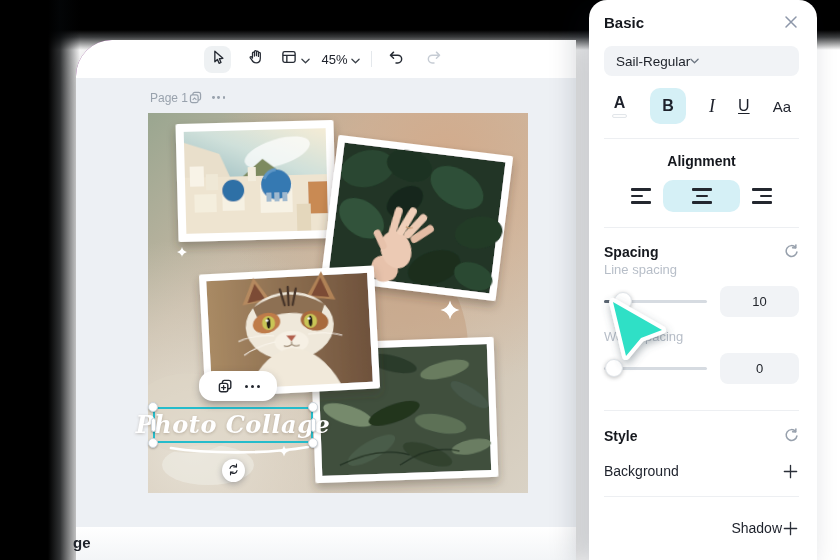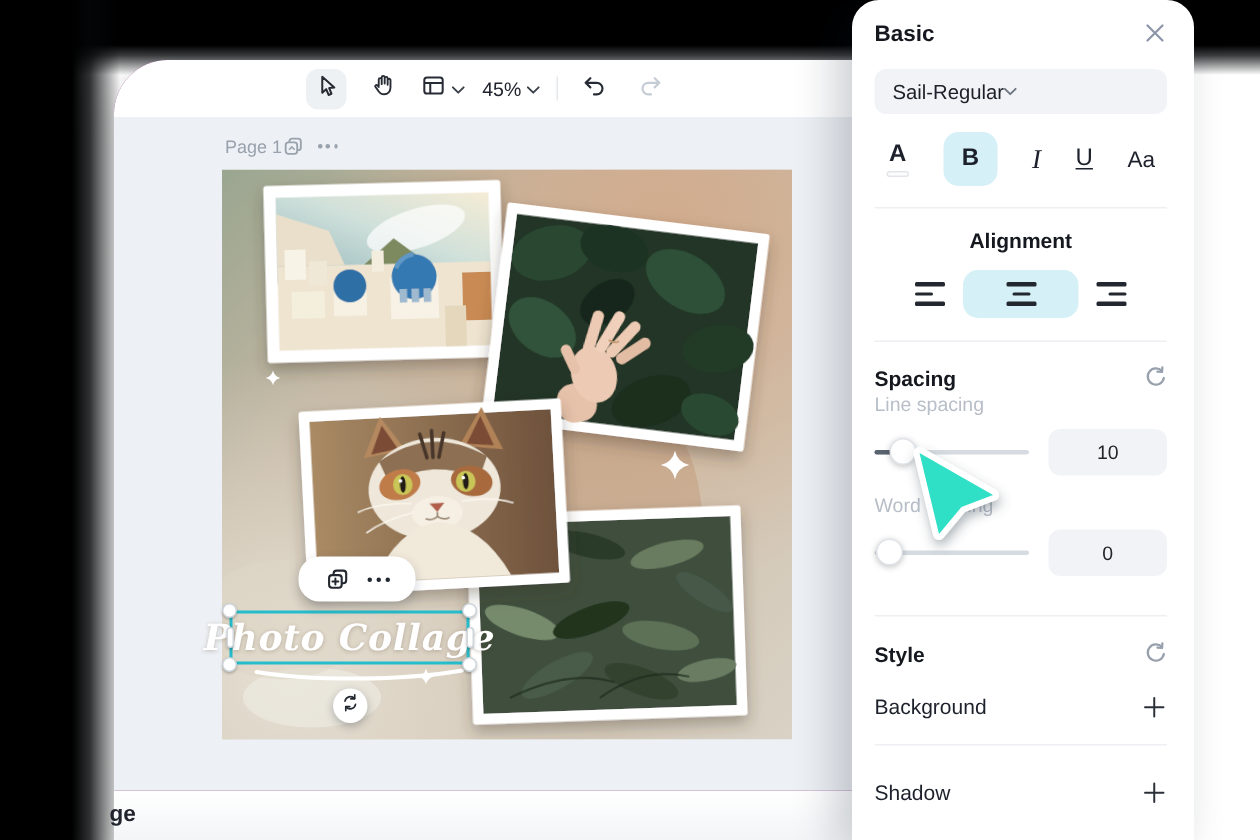--- a/index.html
+++ b/index.html
@@ -60,7 +60,7 @@
   .brand-fragment { position:absolute; left:-3px; top:7px; font-weight:700; font-size:15px; color:#20242c; }
 
   
-  .panel { position:absolute; left:568px; top:0; width:228px; height:560px; background:#fff;
+  .panel { position:absolute; left:589px; top:0; width:228px; height:560px; background:#fff;
            border-radius:18px 18px 0 0; z-index:2; box-shadow:-10px 6px 30px rgba(15,25,40,.22); }
   .p-row { margin-left:15px; margin-right:18px; }
   .p-header { display:flex; justify-content:space-between; align-items:center; height:28px; margin-top:8px; }

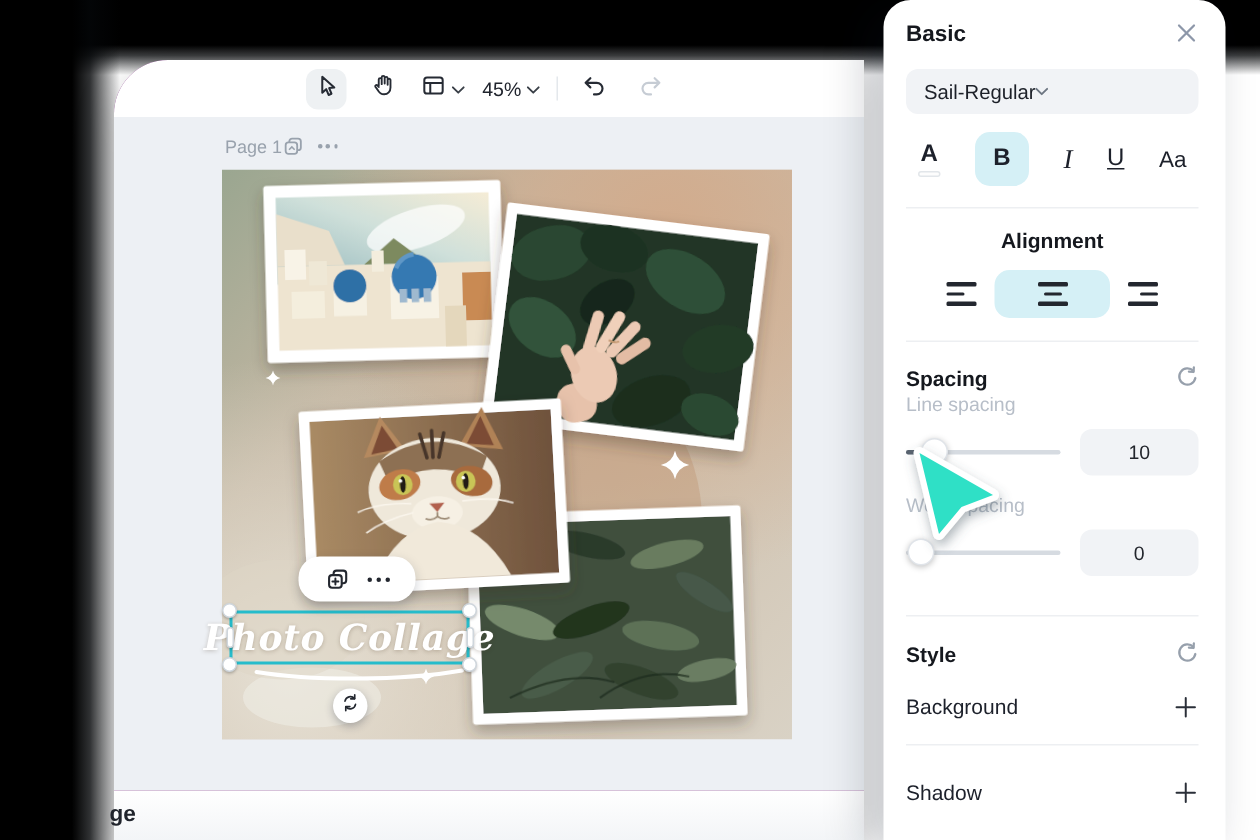--- a/index.html
+++ b/index.html
@@ -111,7 +111,7 @@
   .plus-row { margin-top:14px; height:22px; }
   .plain-label { font-size:14px; color:#1d212b; }
   hr.div3 { border:0; border-top:1px solid #edeff2; margin:14px 18px 0 15px; }
-  .shadow-row { margin-top:20px; height:22px; }
+  .shadow-row { margin-top:20px; height:22px;justify-content:flex-end; }
   .icon-btn { cursor:pointer; display:flex; align-items:center; justify-content:center; }
 
   

